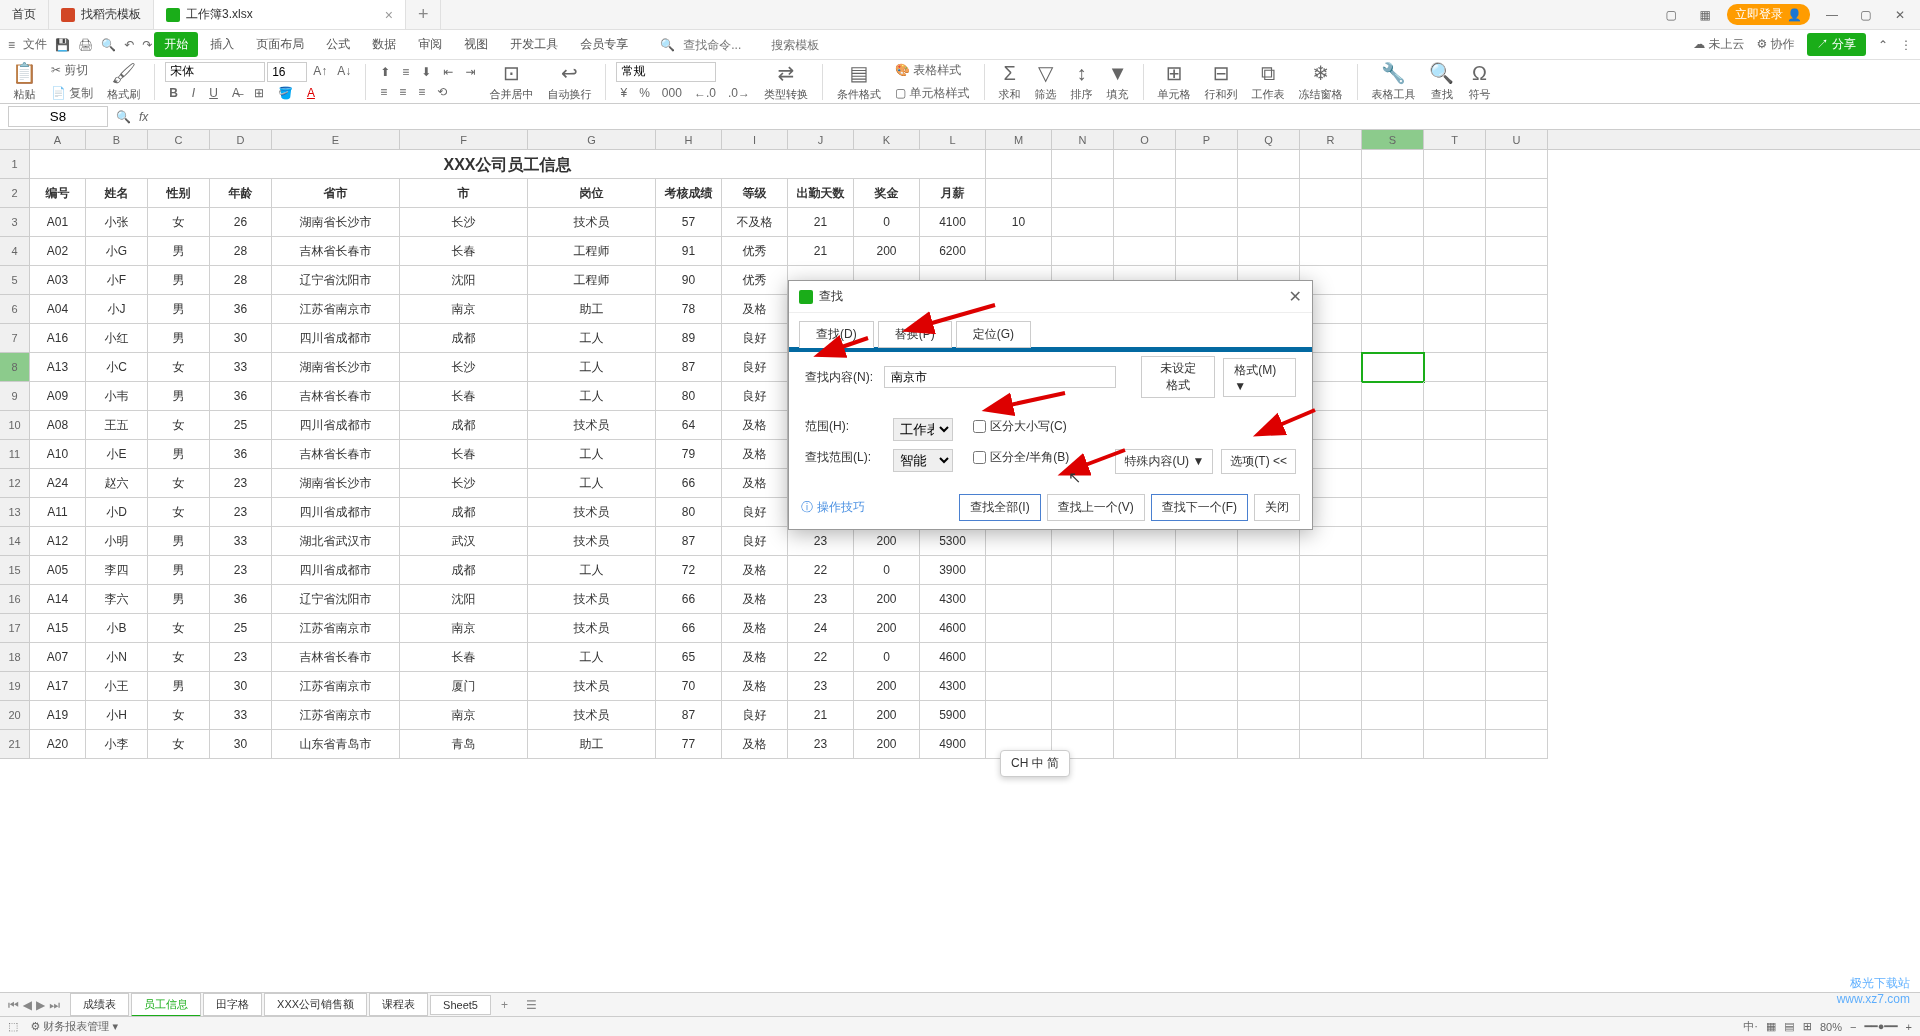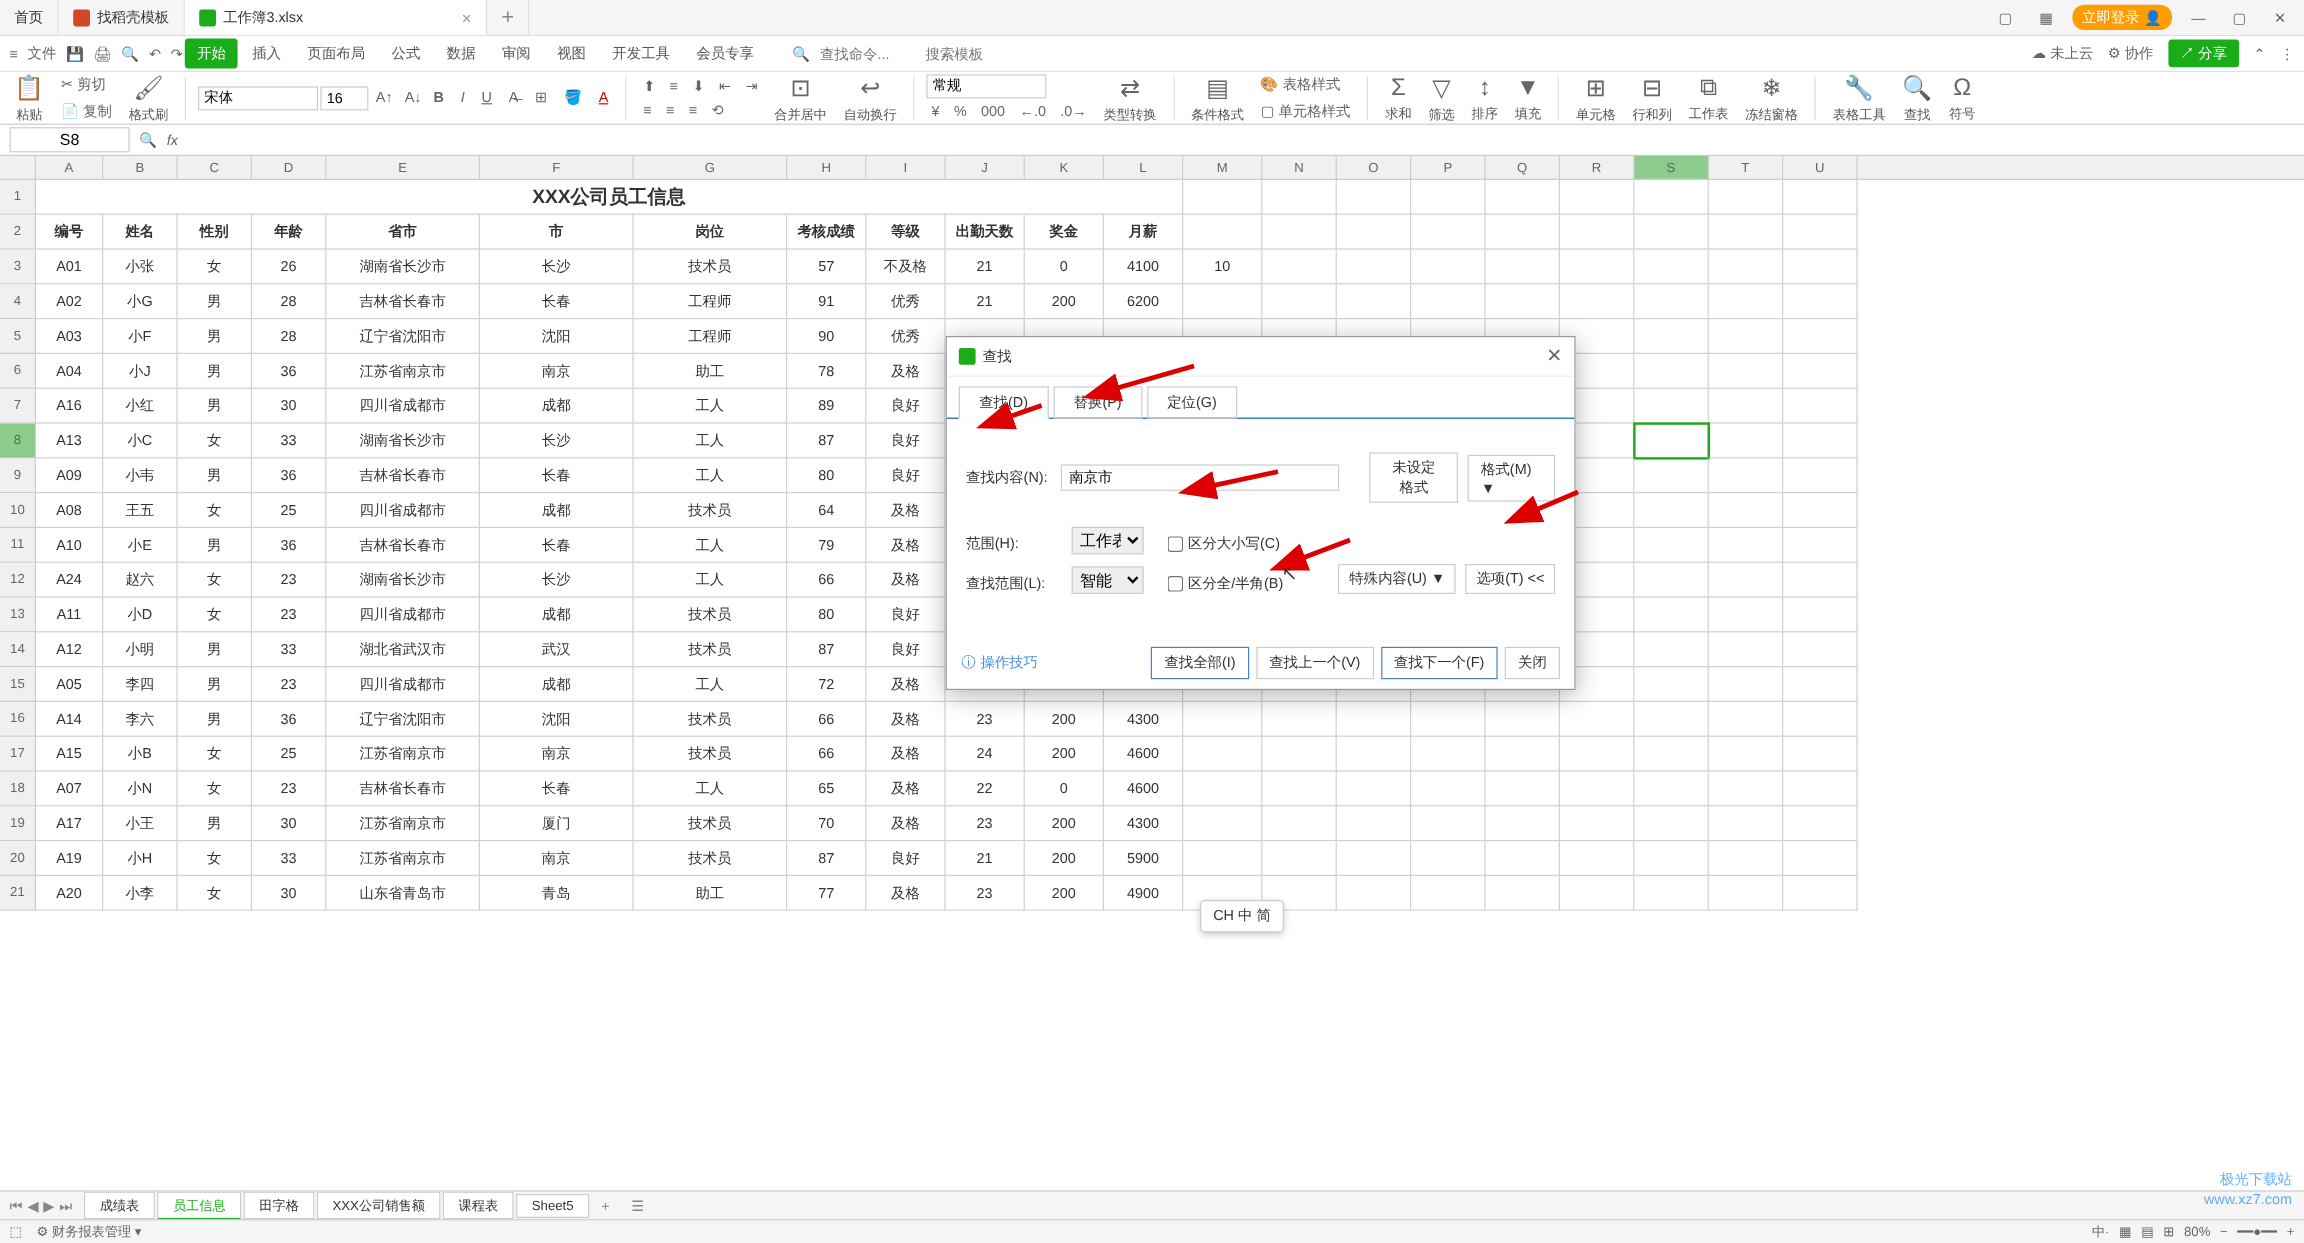--- a/index.html
+++ b/index.html
@@ -172,7 +172,7 @@
       <span class="lbl">格式刷</span>
     </div>
   <div class="sep"></div>
-  <div style="display:flex;flex-direction:row;gap:2px">
+  <div style="display:flex;flex-direction:column;gap:2px">
     <div style="display:flex;gap:2px">
       <input class="font-select" value="宋体" style="">
       <input class="size-select" value="16" style="">

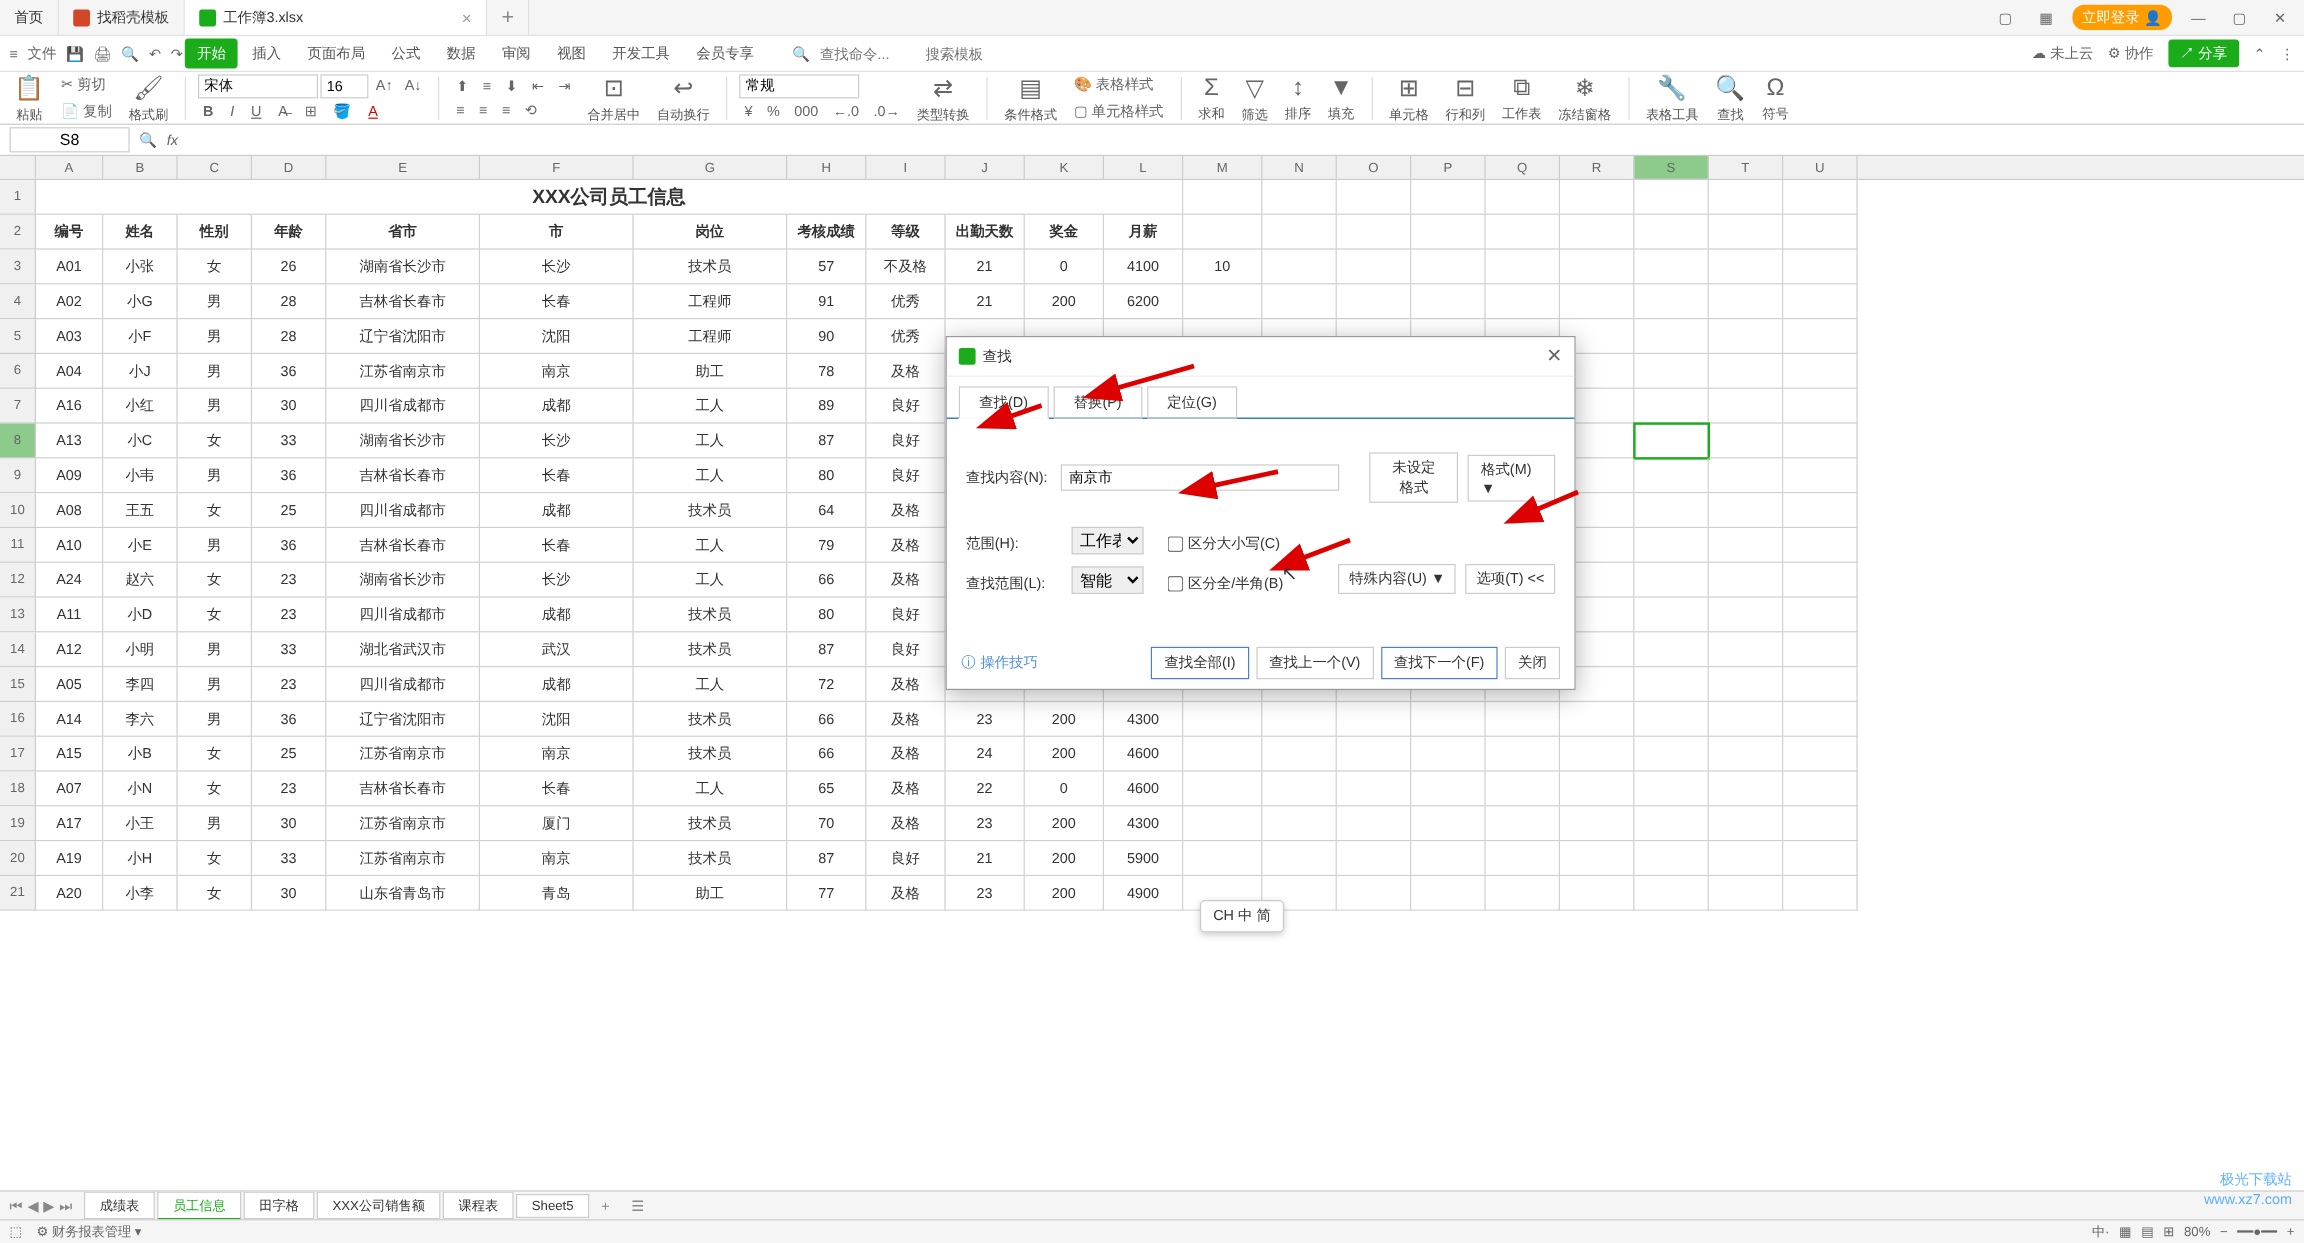--- a/index.html
+++ b/index.html
@@ -66,7 +66,7 @@
 .dialog-tabs { display:flex; padding:8px 10px 0; gap:4px;}
 .dtab { padding:4px 16px; border:1px solid #ccc; cursor:pointer; font-size:12px;}
 .dtab.active { border-bottom:1px solid #fff; background:#fff; position:relative; z-index:1;}
-.dialog-body { padding:28px 16px; border-top:1px solid #0369a1; margin-top:-1px;}
+.dialog-body { padding:4px 16px; border-top:5px solid #0369a1; margin-top:-1px;}
 .form-row { display:flex; align-items:center; gap:8px; margin-bottom:10px;}
 .form-row label { width:80px; text-align:left;}
 .form-row input[type=text], .form-row select { border:1px solid #ccc; padding:3px 6px; font-size:12px;}

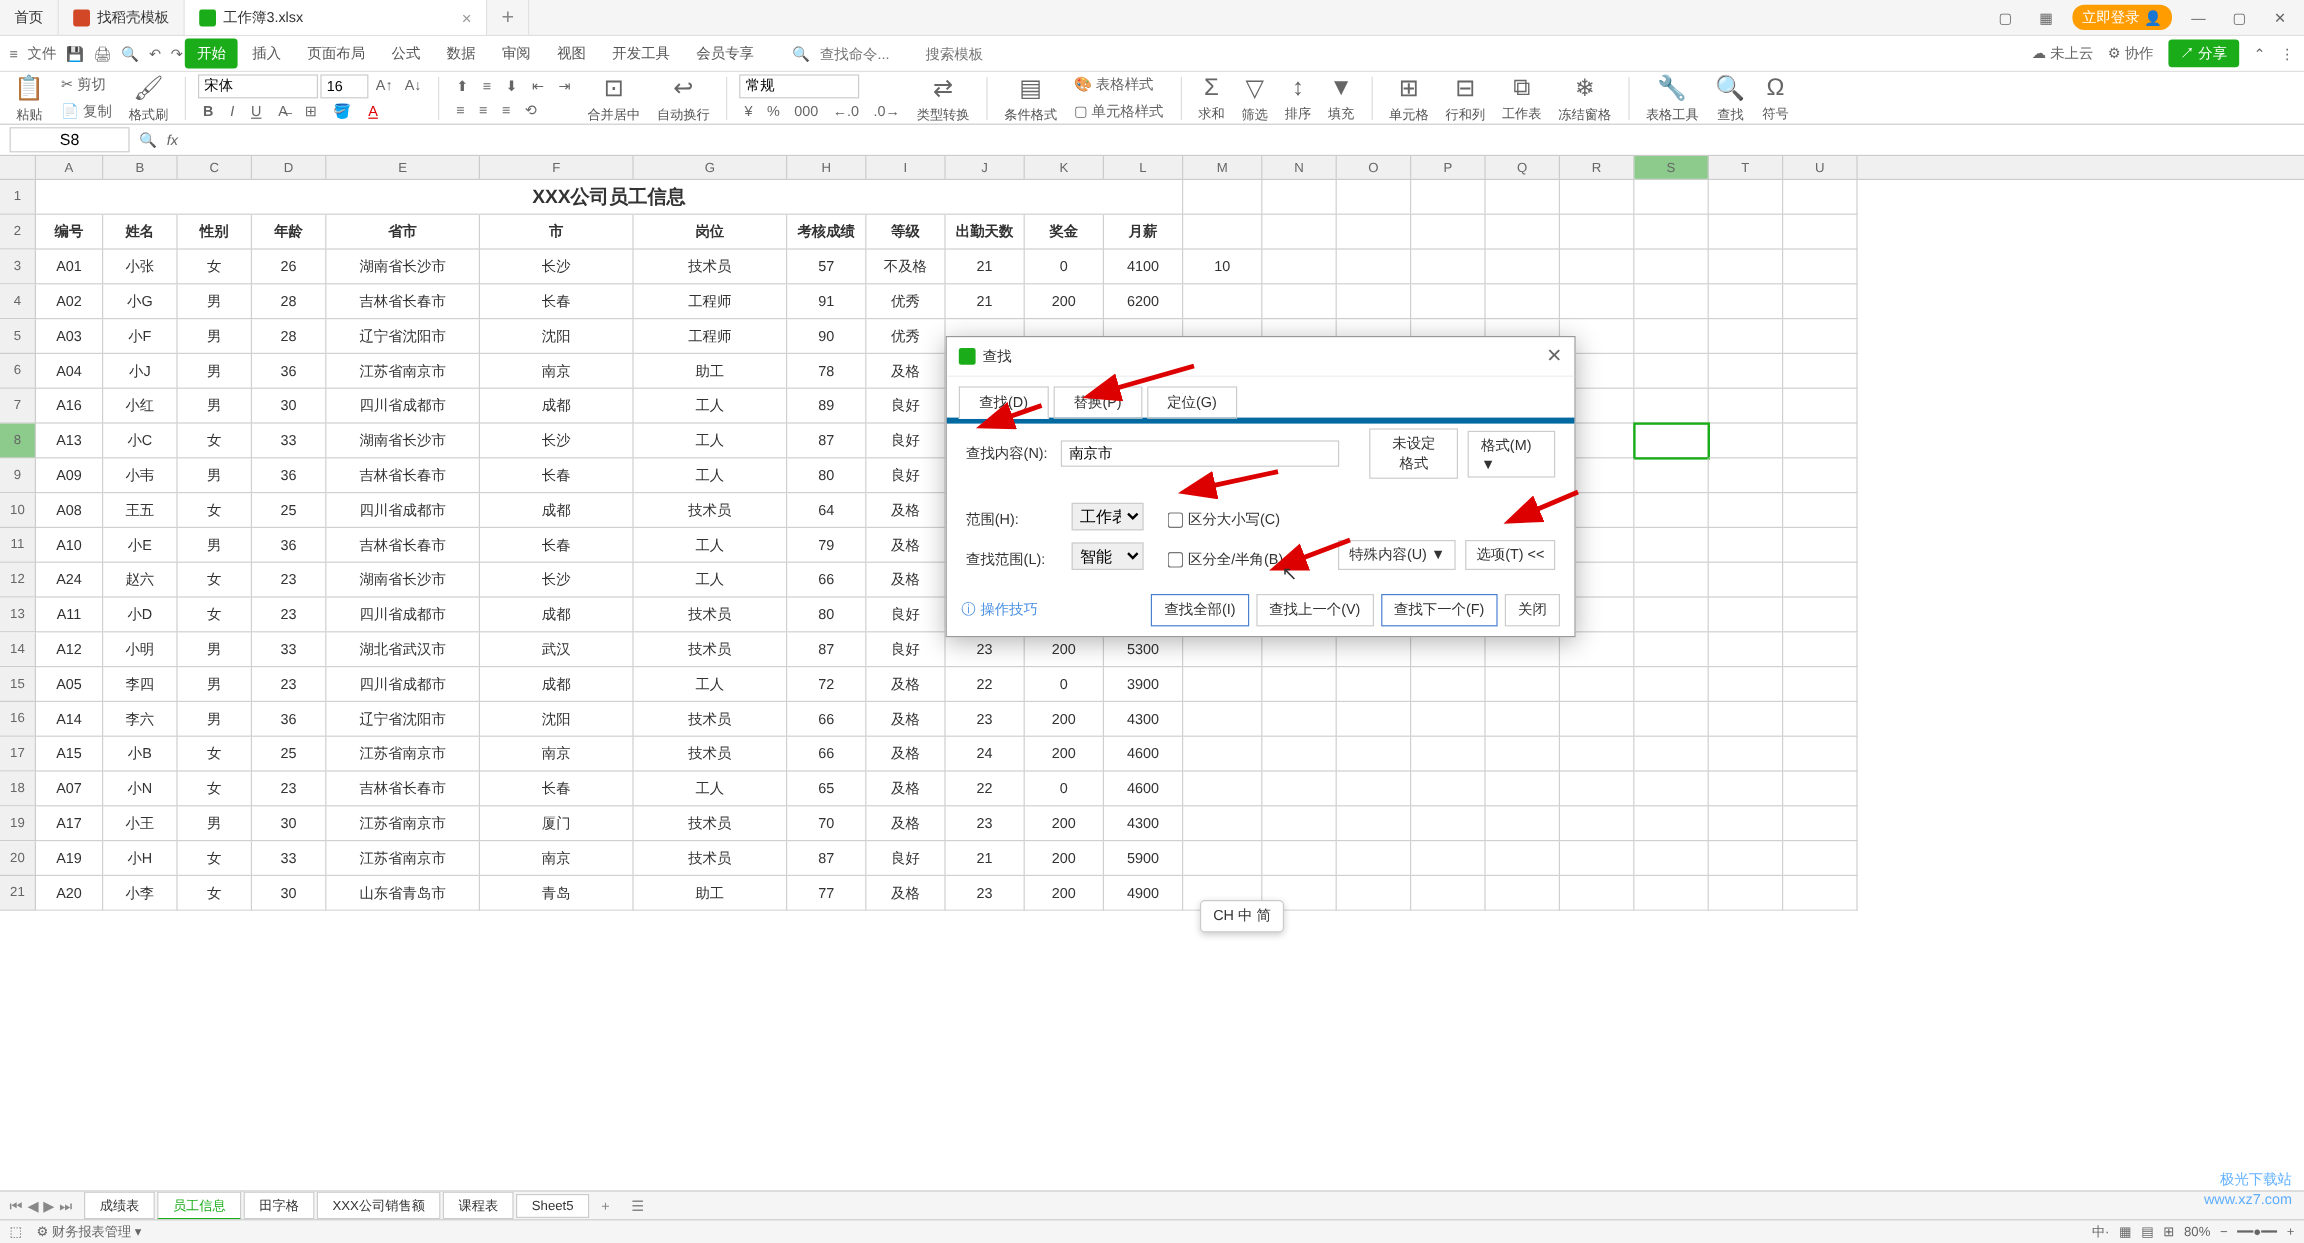--- a/index.html
+++ b/index.html
@@ -73,7 +73,7 @@
 .search-input { width:260px;}
 .format-disp { border:1px solid #ccc; padding:3px 12px; width:80px; text-align:center;}
 .format-btn { border:1px solid #ccc; padding:3px 10px; cursor:pointer;}
-.opt-row { display:flex; align-items:flex-end; gap:8px; margin-bottom:8px;}
+.opt-row { display:flex; align-items:flex-start; gap:8px; margin-bottom:8px;}
 .opt-row label { width:80px;}
 .opt-row select { width:60px; border:1px solid #ccc; padding:2px;}
 .chk { display:flex; align-items:center; gap:4px;margin-left:12px;}

